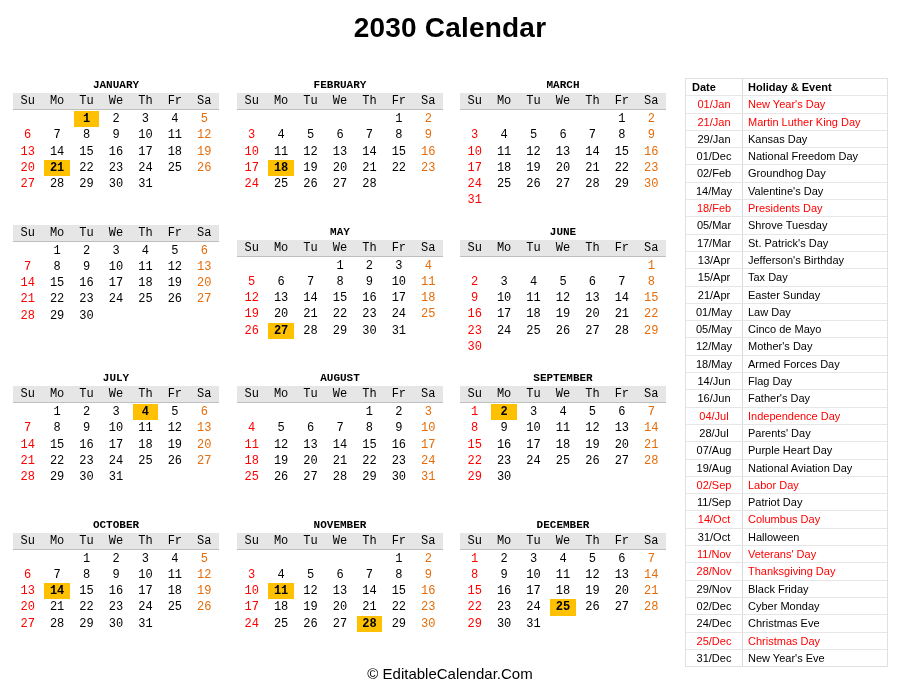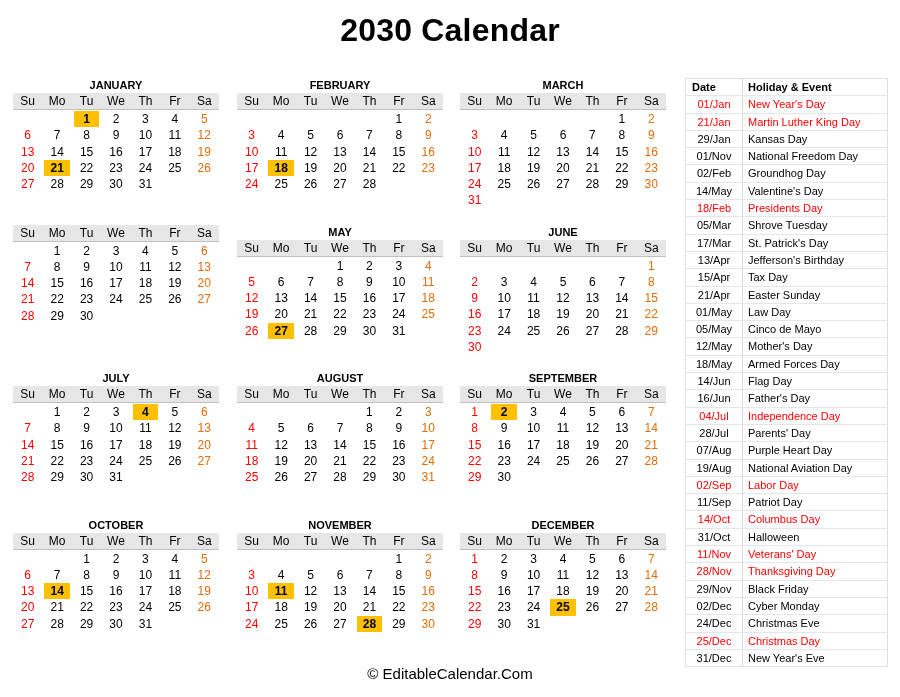--- a/index.html
+++ b/index.html
@@ -6,7 +6,7 @@
   body { width: 900px; height: 697px; position: relative; overflow: hidden;
          font-family: "Liberation Sans", "DejaVu Sans", sans-serif; color: #000; }
   .title { position: absolute; left: 0; top: 12px; width: 900px; text-align: center;
-           font-size: 32px; font-weight: bold; letter-spacing: 0.2px; }
+           font-size: 28px; font-weight: bold; letter-spacing: 0.2px; }
   .month { position: absolute; width: 206px; }
   .month-name { height: 15px; text-align: center; font-size: 11px; font-weight: bold; line-height: 15px; }
   .dow { display: grid; grid-template-columns: repeat(7, 1fr); background: #e6e6e6;

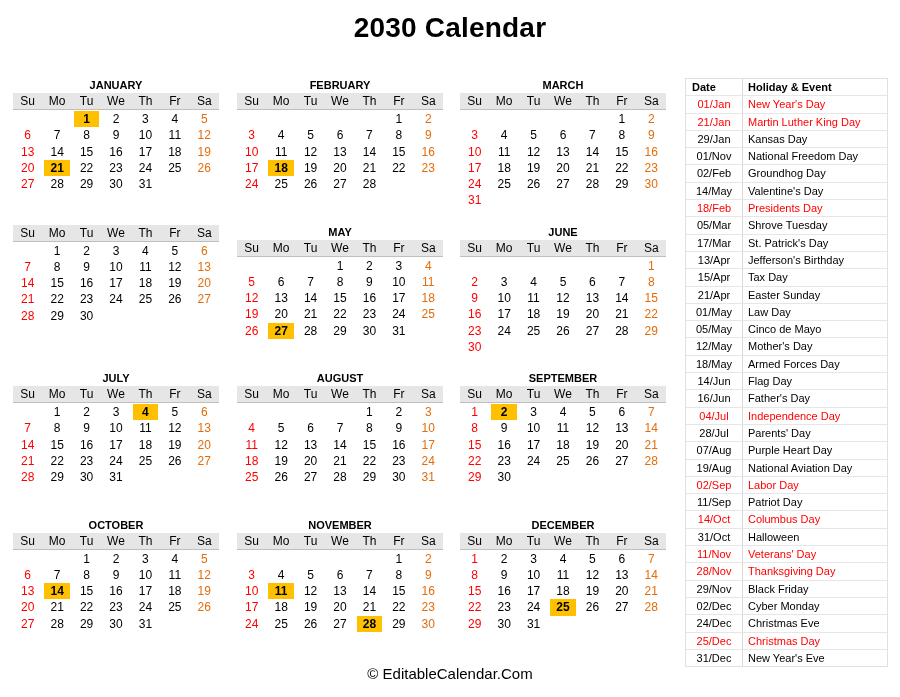--- a/index.html
+++ b/index.html
@@ -7,7 +7,7 @@
          font-family: "Liberation Sans", "DejaVu Sans", sans-serif; color: #000; }
   .title { position: absolute; left: 0; top: 12px; width: 900px; text-align: center;
            font-size: 28px; font-weight: bold; letter-spacing: 0.2px; }
-  .month { position: absolute; width: 206px; }
+  .month { position: absolute; width: 206px; font-family: Liberation Mono, monospace; }
   .month-name { height: 15px; text-align: center; font-size: 11px; font-weight: bold; line-height: 15px; }
   .dow { display: grid; grid-template-columns: repeat(7, 1fr); background: #e6e6e6;
          border-bottom: 1px solid #bfbfbf; height: 16px; }

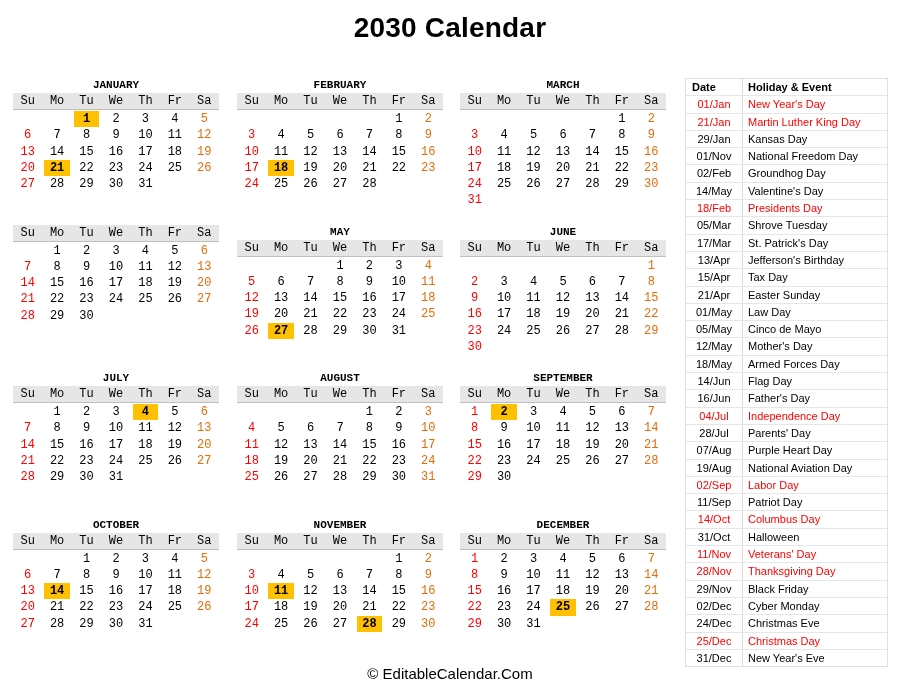--- a/index.html
+++ b/index.html
@@ -620,7 +620,7 @@
       <div class="c-name">Kansas Day</div>
     </div>
     <div class="row">
-      <div class="c-date">01/Nov</div>
+      <div class="c-date">01/Dec</div>
       <div class="c-name">National Freedom Day</div>
     </div>
     <div class="row">

